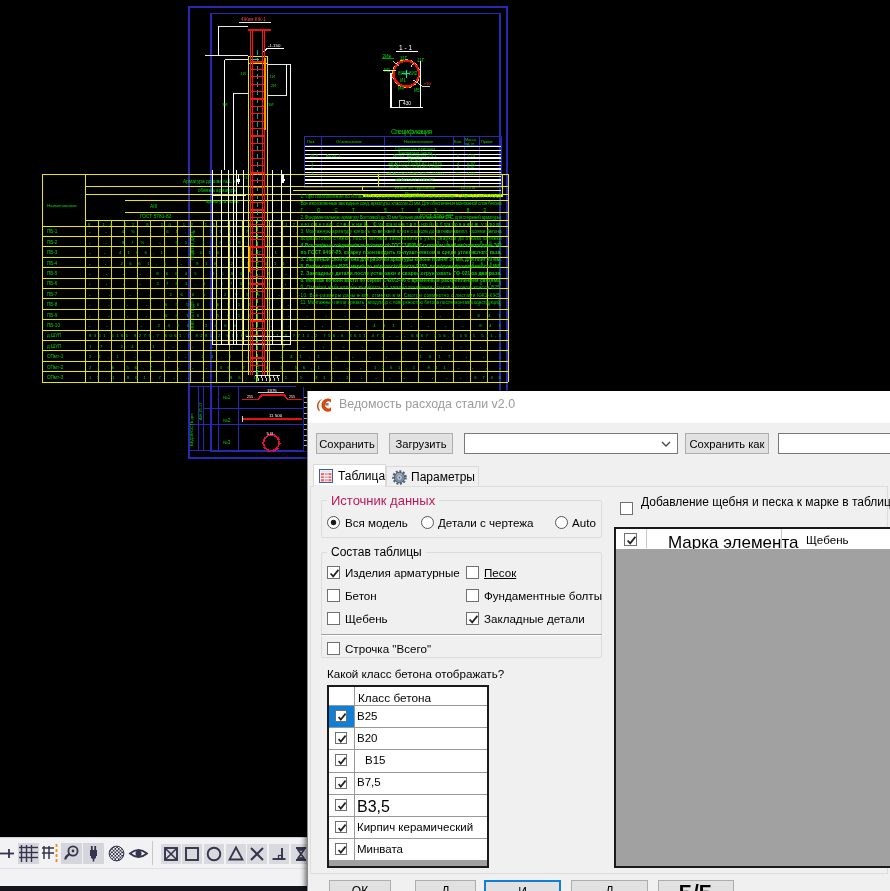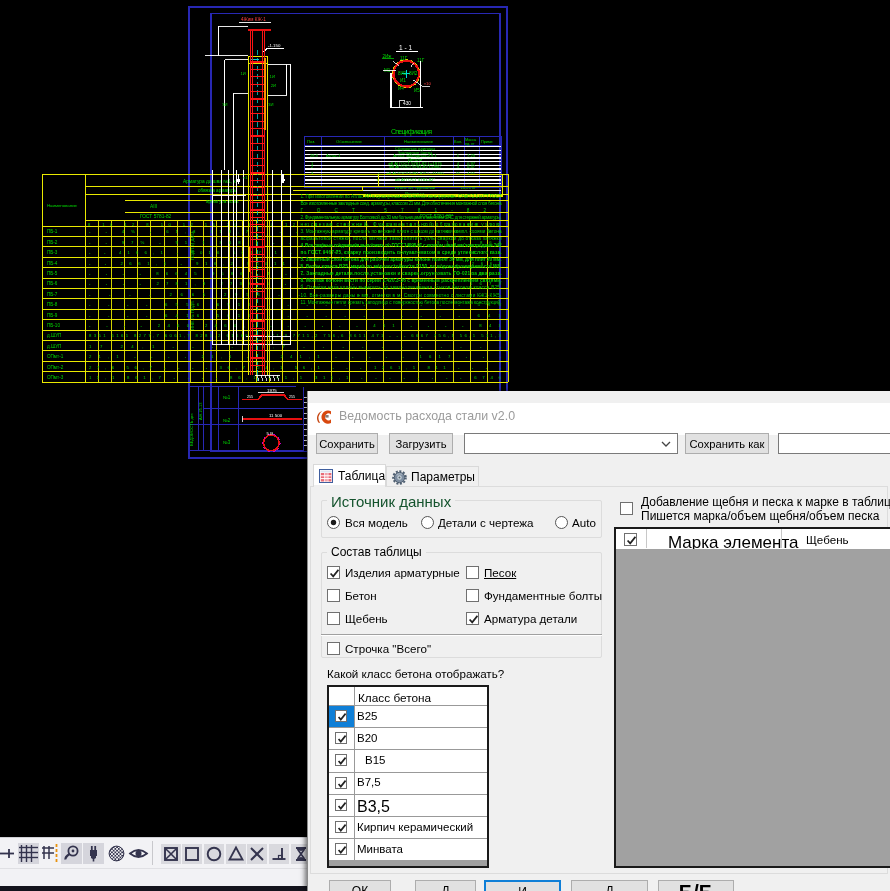--- a/index.html
+++ b/index.html
@@ -420,7 +420,7 @@
         <path d="M 6.5 5 Q 10 9 13.5 5 M 6.5 15 Q 10 11 13.5 15" fill="#34344e" stroke="none"></path>
       </svg></div>
     <div style="position:absolute;left:307px;top:391px;width:583px;height:500px;background:#f0f0f0;overflow:hidden;box-shadow:-2px 0 5px rgba(0,0,0,0.55);border-left:1px solid #8a8a8a;font-family:'Liberation Sans',sans-serif">
-      <div style="position:absolute;left:0;top:12px;width:582px;height:32px;background:#ffffff">
+      <div style="position:absolute;left:0;top:0;width:582px;height:32px;background:#ffffff">
         <svg width="18" height="16" viewBox="0 0 18 16" style="position:absolute;left:8px;top:6px">
           <path d="M 16.2 1.8 A 6.6 6.6 0 1 0 16.2 13.6 L 16.2 9.9 A 3.4 3.4 0 1 1 16.2 5.2 Z" fill="#d8480e" transform="translate(-1.2 0.4)"></path>
           <path d="M 2.6 13.8 A 7.6 7.6 0 0 1 6.2 1.9 A 8.6 8.6 0 0 0 4.0 13.9 Z" fill="#c84a16"></path>

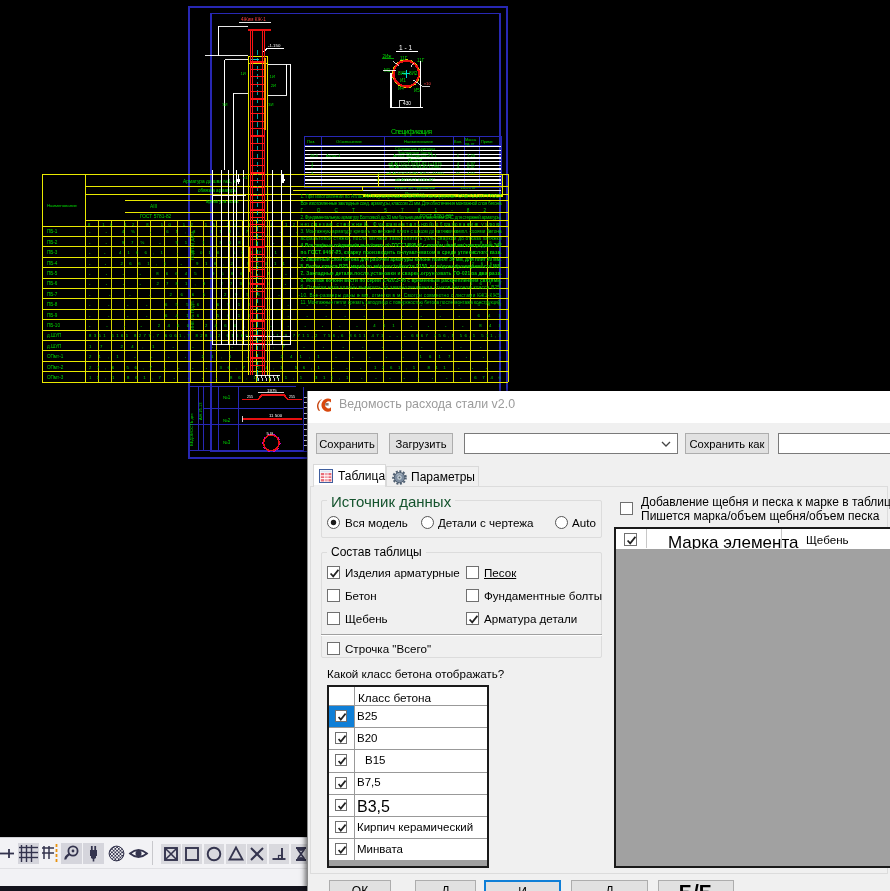--- a/index.html
+++ b/index.html
@@ -456,7 +456,7 @@
       <div style="position:absolute;left:2px;top:95px;width:578px;height:388px;border:1px solid #dcdcdc;box-sizing:border-box;background:#f0f0f0"></div>
       <div style="position:absolute;left:6px;top:94px;width:71px;height:2px;background:#f0f0f0"></div>
       <div style="position:absolute;left:13px;top:109px;width:281px;height:38px;border:1px solid #dcdcdc;border-radius:2px;box-sizing:border-box"></div>
-      <div style="position:absolute;left:19px;top:102px;font-size:15px;color:#14532d;white-space:nowrap;background:#f0f0f0;padding:0 4px">Источник данных</div>
+      <div style="position:absolute;left:19px;top:102px;font-size:13px;color:#be185d;white-space:nowrap;background:#f0f0f0;padding:0 4px">Источник данных</div>
       <div style="position:absolute;left:19px;top:125px;width:13px;height:13px;background:#fff;border:1px solid #555;border-radius:50%;box-sizing:border-box">
         <svg width="11" height="11" viewBox="0 0 11 11" style="display:block">
           <circle cx="5.5" cy="5.5" r="2.7" fill="#1a1a1a"></circle>

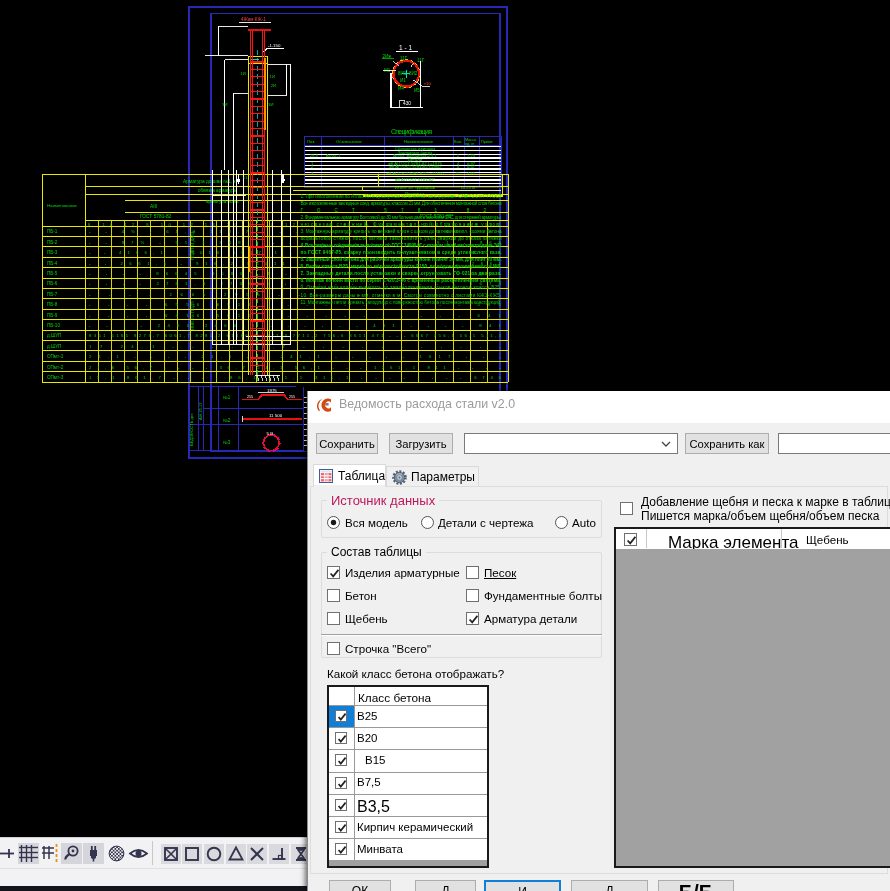--- a/index.html
+++ b/index.html
@@ -566,7 +566,6 @@
         <svg width="11" height="11" viewBox="0 0 11 11" style="display:block"></svg>
       </div>
       <div style="position:absolute;left:333px;top:104px;font-size:12px;color:#000;white-space:nowrap;">Добавление щебня и песка к марке в таблице</div>
-      <div style="position:absolute;left:333px;top:118px;font-size:12px;color:#000;white-space:nowrap;">Пишется марка/объем щебня/объем песка</div>
       <div style="position:absolute;left:306px;top:136px;width:290px;height:341px;background:#fff;border:2px solid #1a1a1a;box-sizing:border-box;overflow:hidden">
         <div style="position:absolute;left:8px;top:4px;width:13px;height:13px;background:#fff;border:1px solid #707070;box-sizing:border-box">
           <svg width="11" height="11" viewBox="0 0 11 11" style="display:block">

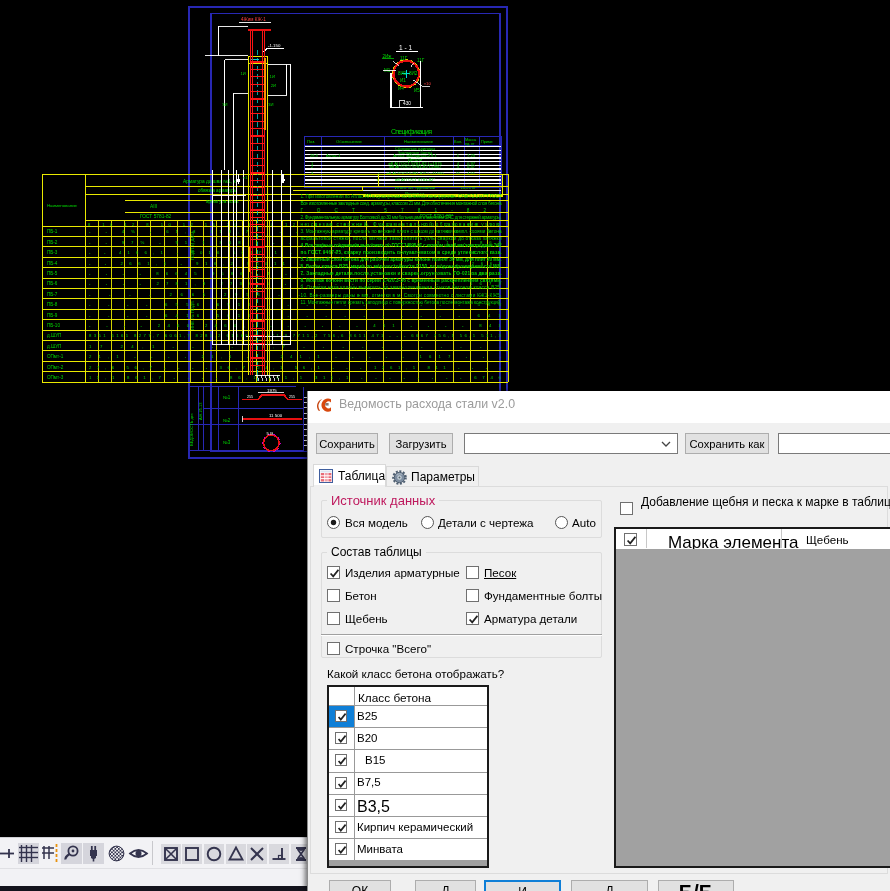--- a/index.html
+++ b/index.html
@@ -500,7 +500,7 @@
           <polyline points="2.6,6.5 5.2,9.36 10.4,2.86" fill="none" stroke="#222" stroke-width="1.7"></polyline>
         </svg>
       </div>
-      <div style="position:absolute;left:176px;top:221px;font-size:11.6px;color:#000;white-space:nowrap;">Арматура детали</div>
+      <div style="position:absolute;left:176px;top:221px;font-size:11.6px;color:#000;white-space:nowrap;">Закладные детали</div>
       <div style="position:absolute;left:13px;top:243px;width:281px;height:2px;border-top:1px solid #a0a0a0;border-bottom:1px solid #fff;box-sizing:border-box"></div>
       <div style="position:absolute;left:19px;top:251px;width:13px;height:13px;background:#fff;border:1px solid #707070;box-sizing:border-box">
         <svg width="11" height="11" viewBox="0 0 11 11" style="display:block"></svg>

